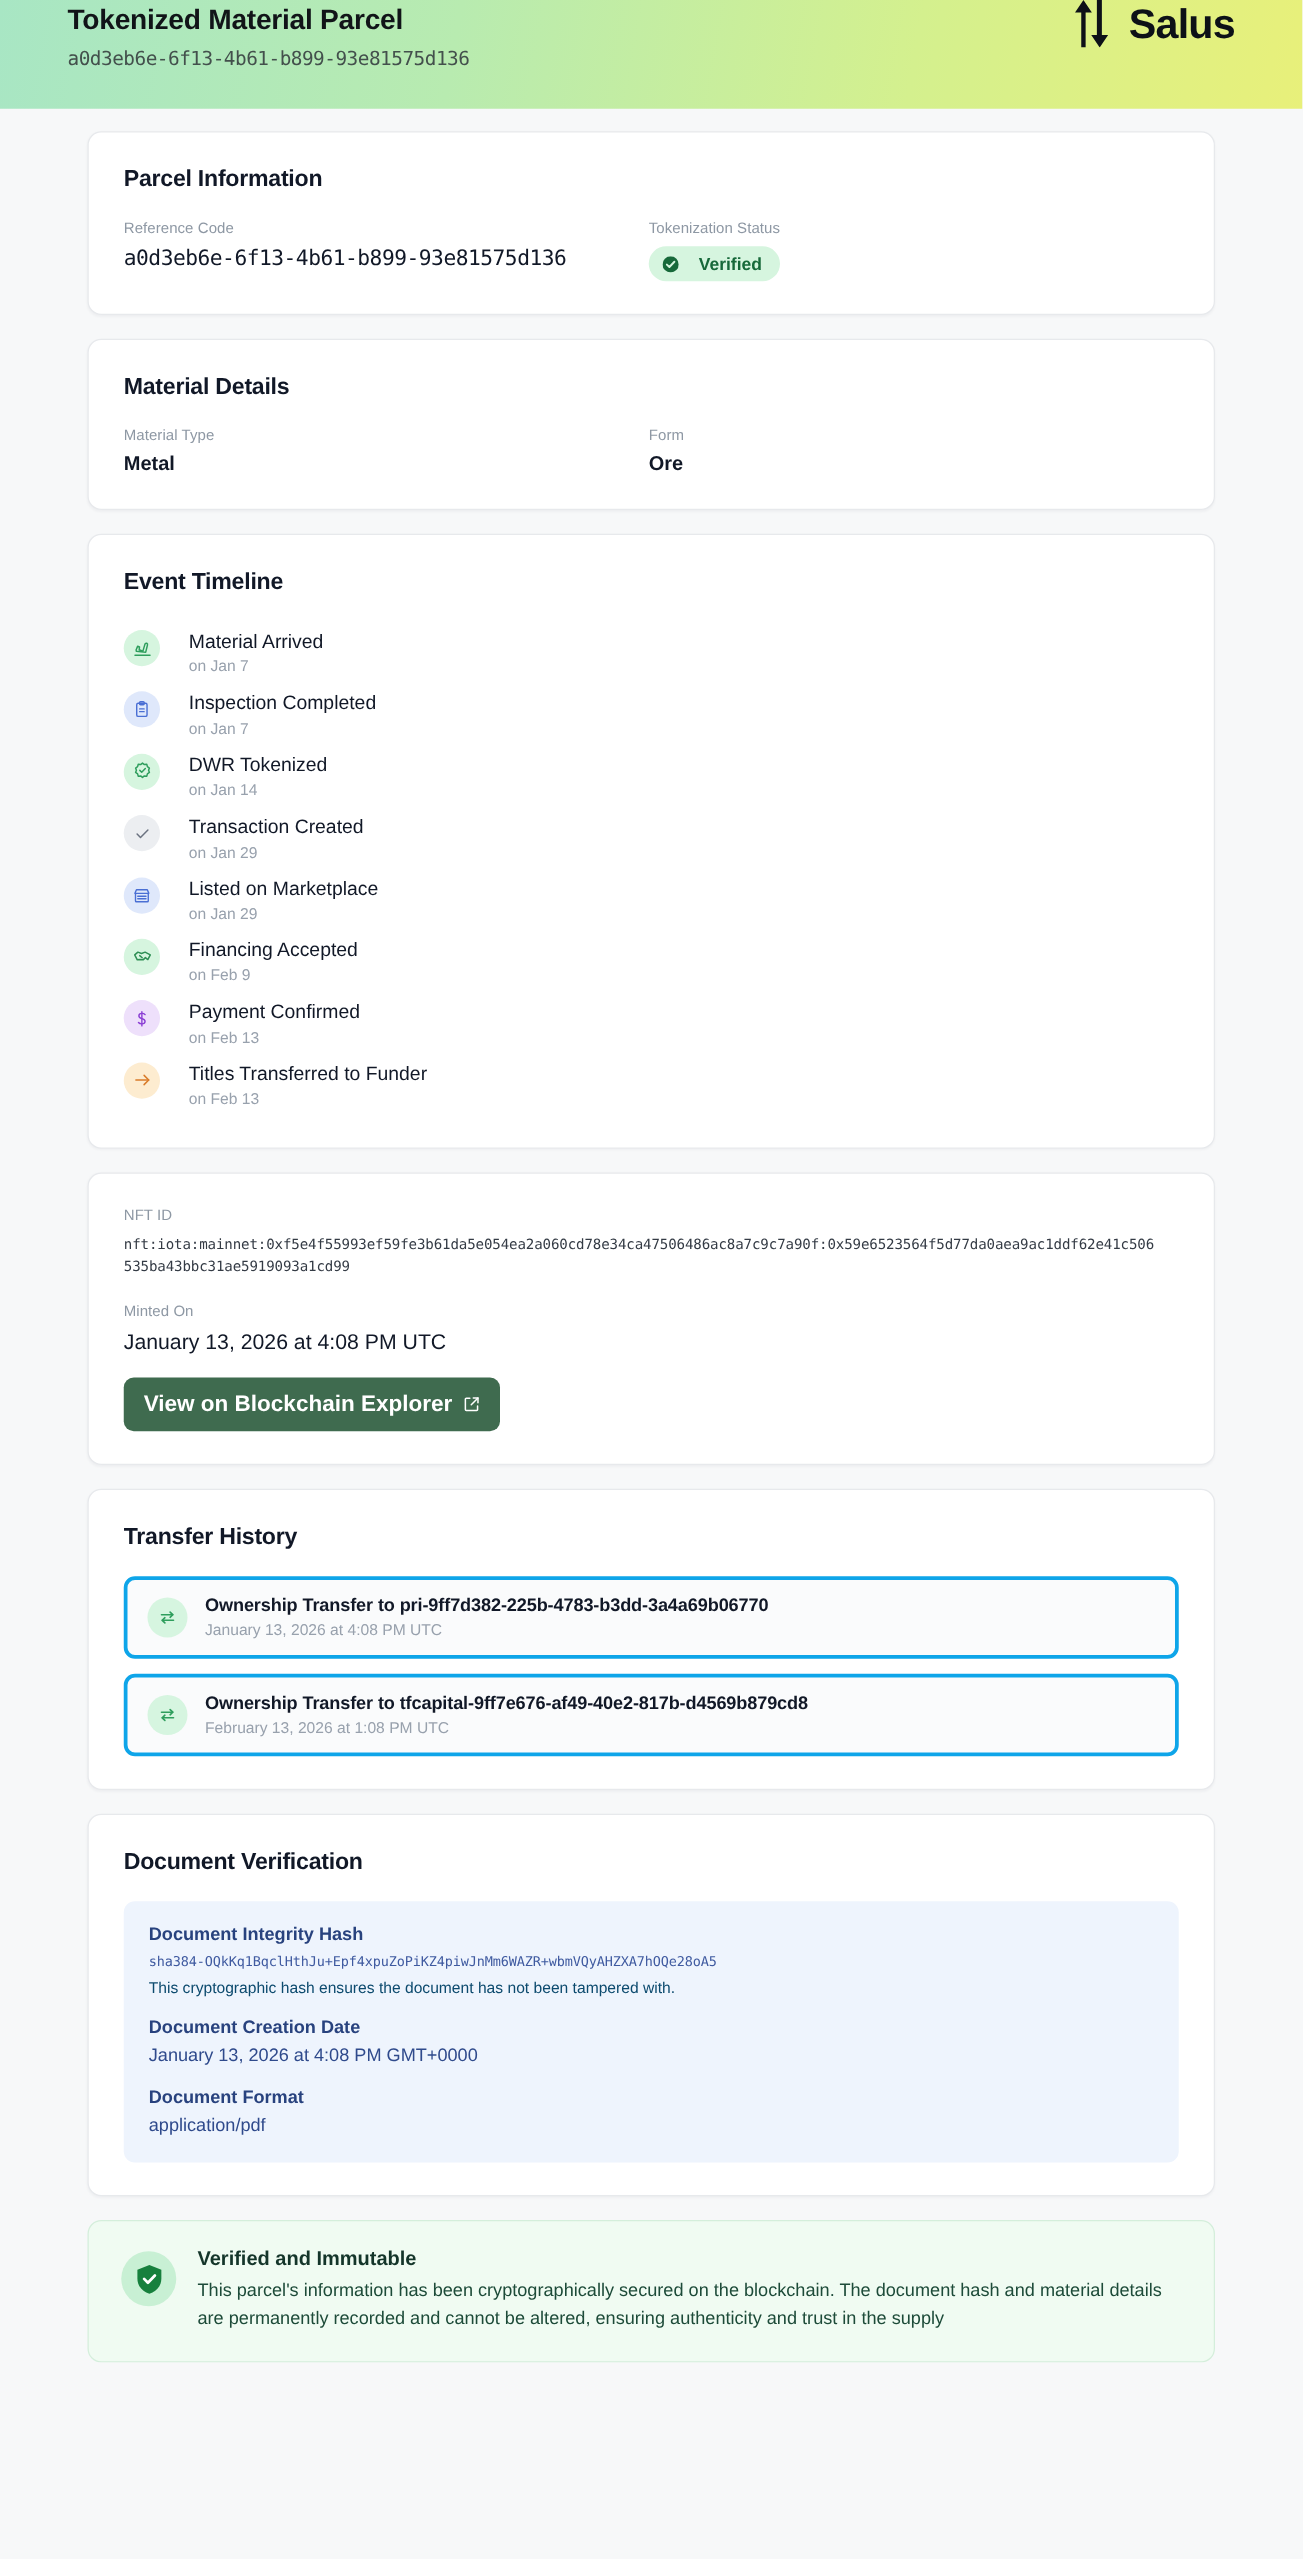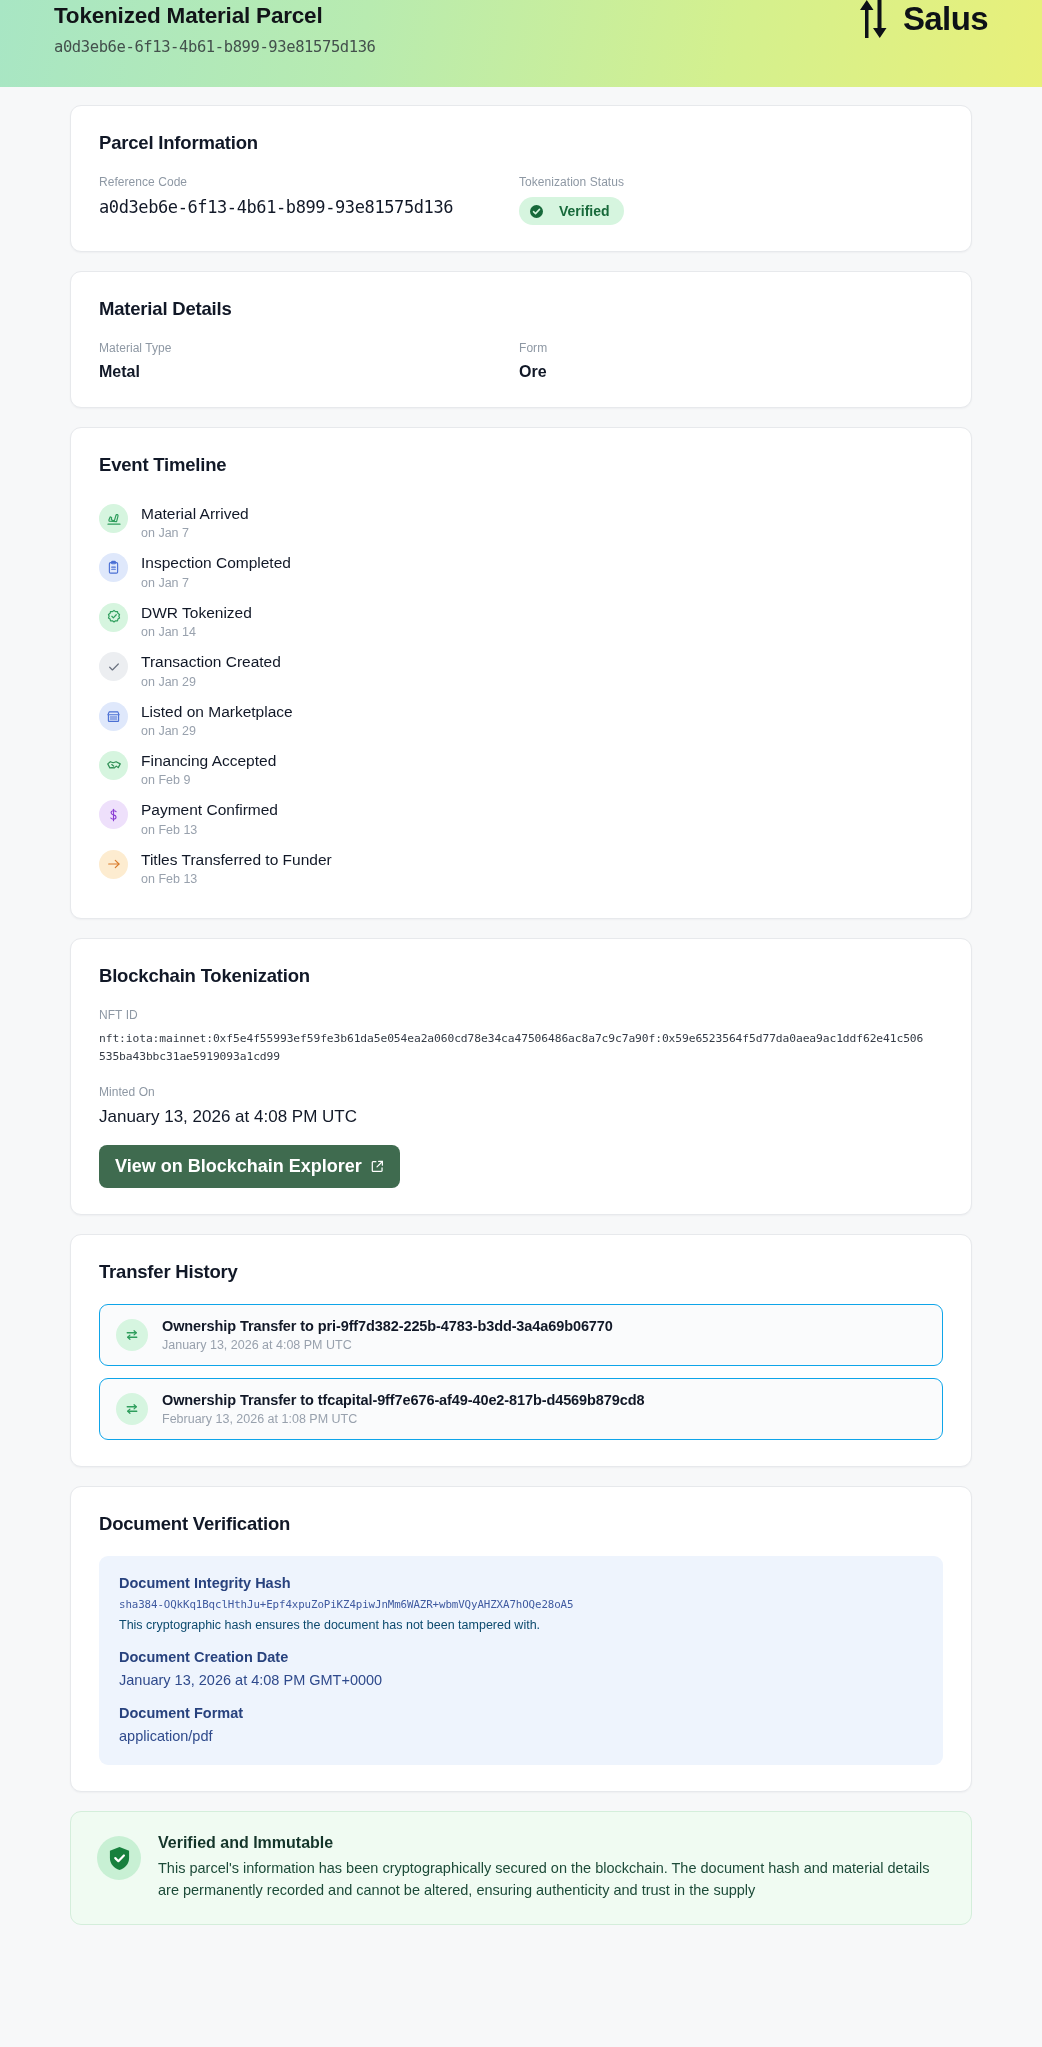--- a/index.html
+++ b/index.html
@@ -102,7 +102,7 @@
   .tl-row {
     display: flex;
     align-items: flex-start;
-    gap: 13px;
+    gap: 23px;
     padding: 6px 0 6px 0;
     min-height: 42px;
   }

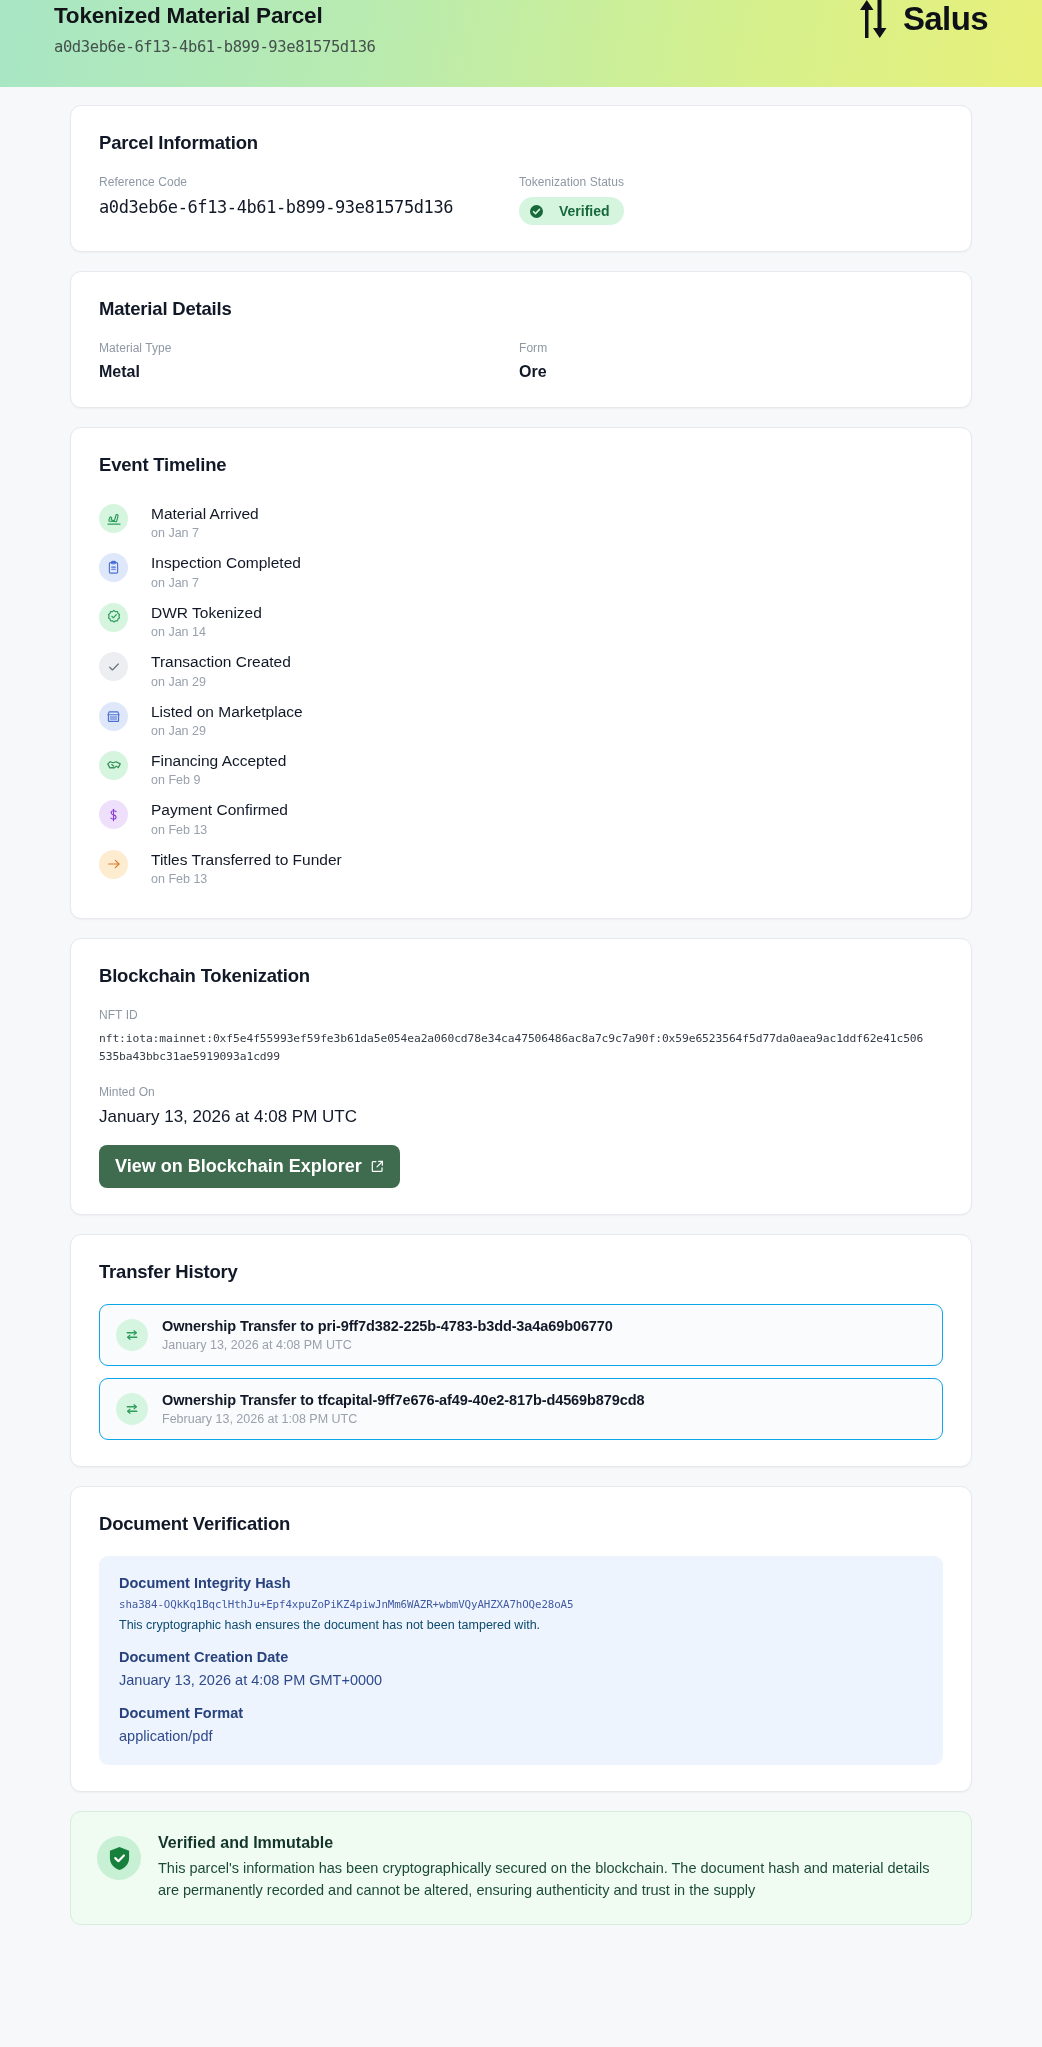--- a/index.html
+++ b/index.html
@@ -387,7 +387,6 @@
   </div>
 
   <div class="card">
-    <div class="card-title">Blockchain Tokenization</div>
     <div class="field-label">NFT ID</div>
     <div class="nft-value">nft:iota:mainnet:0xf5e4f55993ef59fe3b61da5e054ea2a060cd78e34ca47506486ac8a7c9c7a90f:0x59e6523564f5d77da0aea9ac1ddf62e41c506535ba43bbc31ae5919093a1cd99</div>
     <div class="spacer-20"></div>

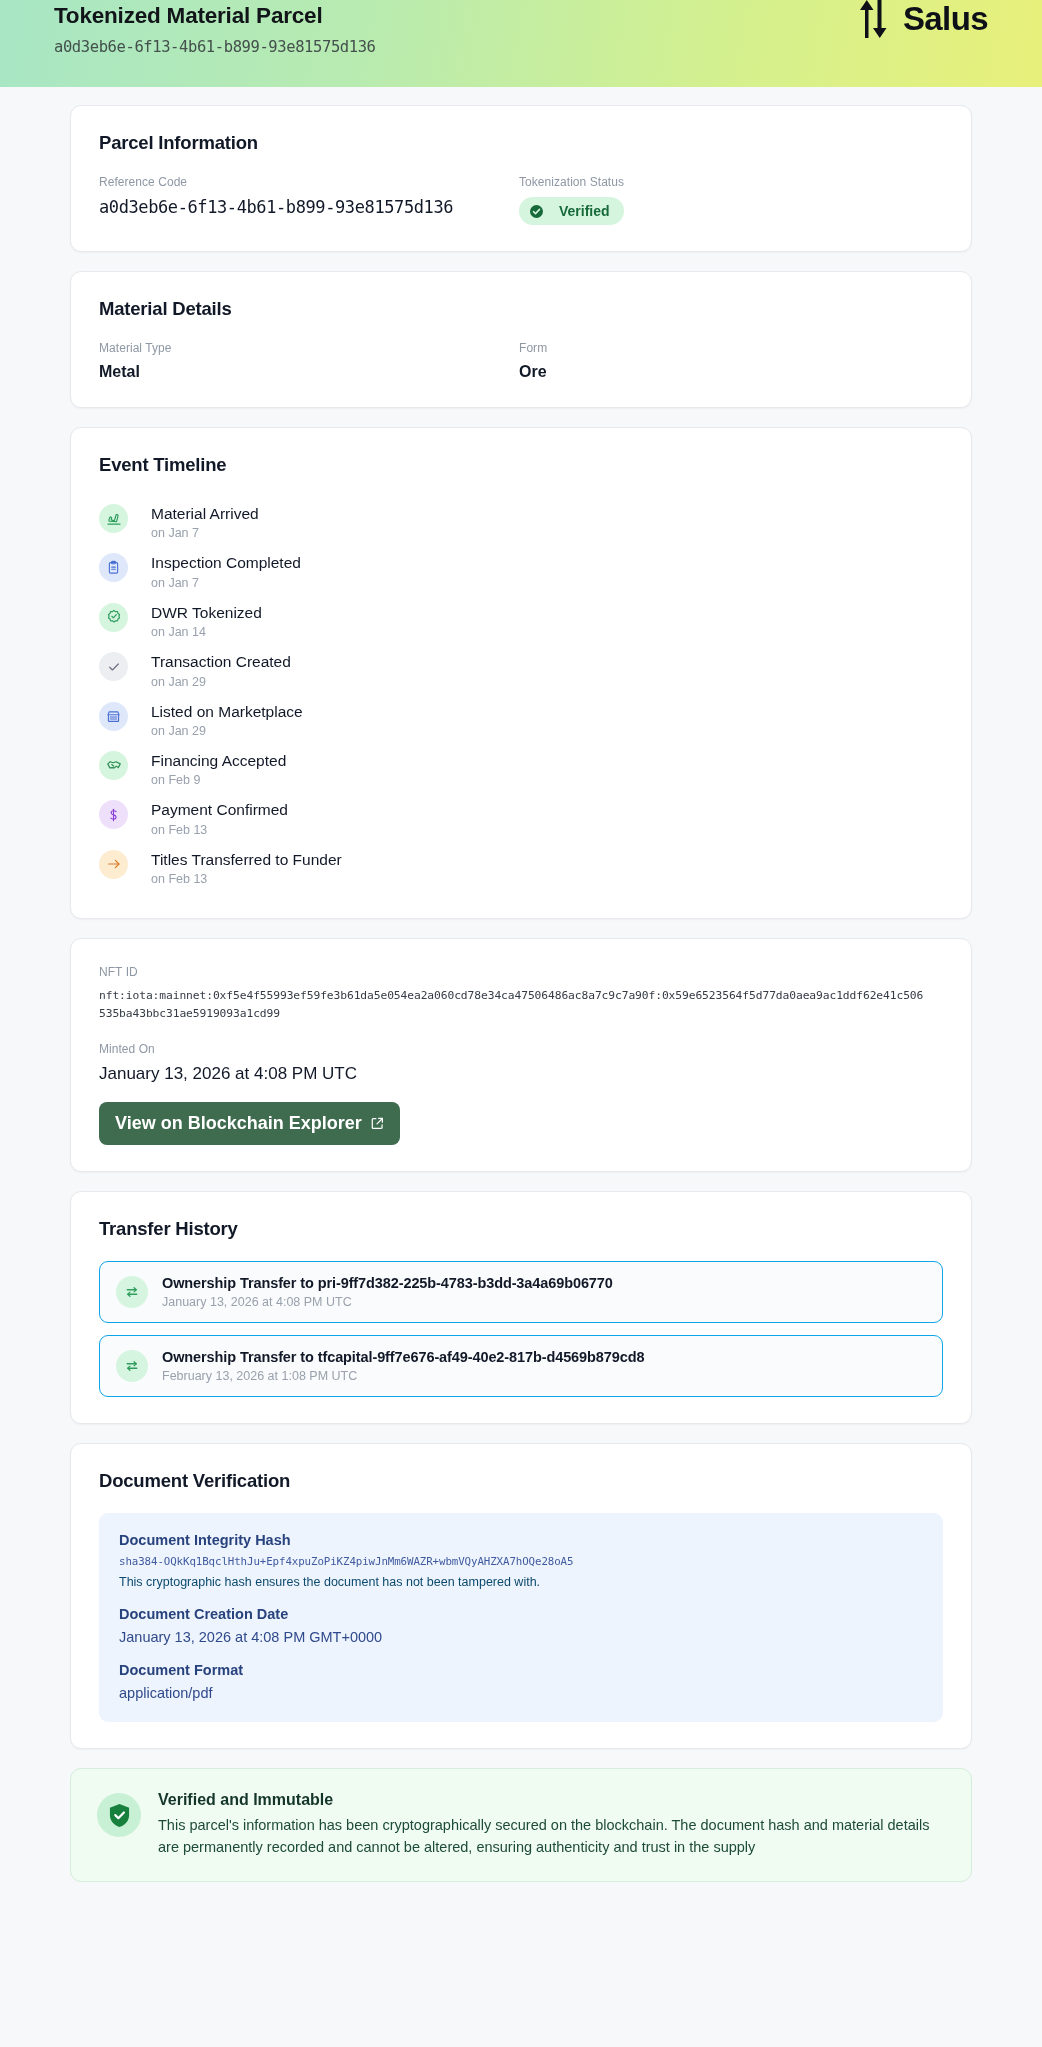--- a/index.html
+++ b/index.html
@@ -160,7 +160,7 @@
     align-items: center;
     gap: 14px;
     background: #fafbfc;
-    border: 1px solid #0ea5e9;
+    border: 3px solid #0ea5e9;
     border-radius: 9px;
     padding: 13px 16px;
     margin-bottom: 12px;

